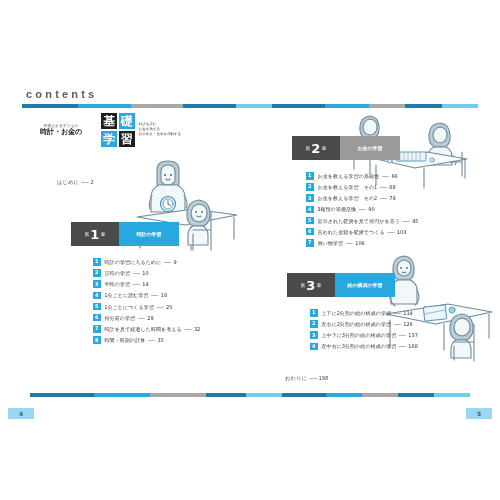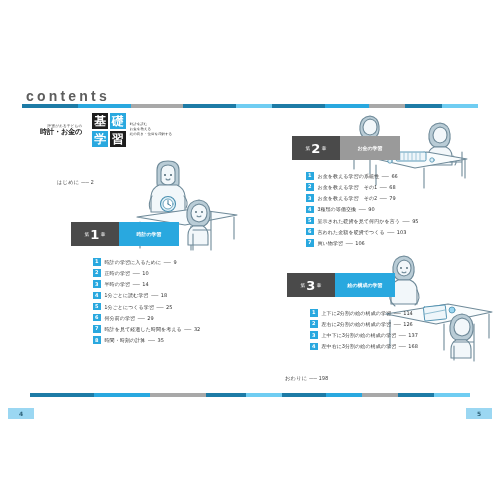--- a/index.html
+++ b/index.html
@@ -28,7 +28,7 @@
   .contents-title {
     position: absolute;
     left: 26px; top: 88px;
-    font-size: 14px;
+    font-size: 11px;
     letter-spacing: 3.2px;
     font-weight: bold;
     color: #5d5d5d;

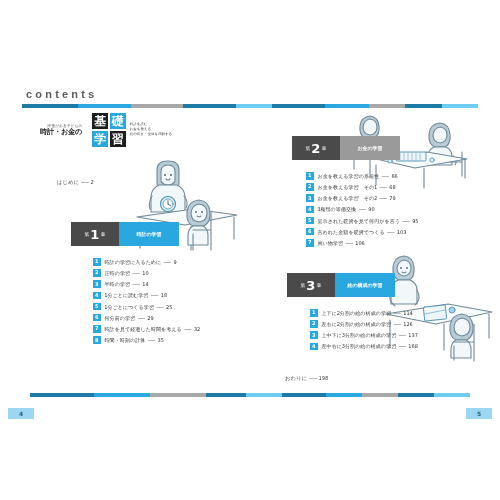--- a/index.html
+++ b/index.html
@@ -53,8 +53,8 @@
     align-items: center;
   }
   .lockup-left {
-    text-align: right;
-    margin-right: 10px;
+    text-align: center;
+    margin-right: 19px;
     line-height: 1.15;
   }
   .lockup-sub {

